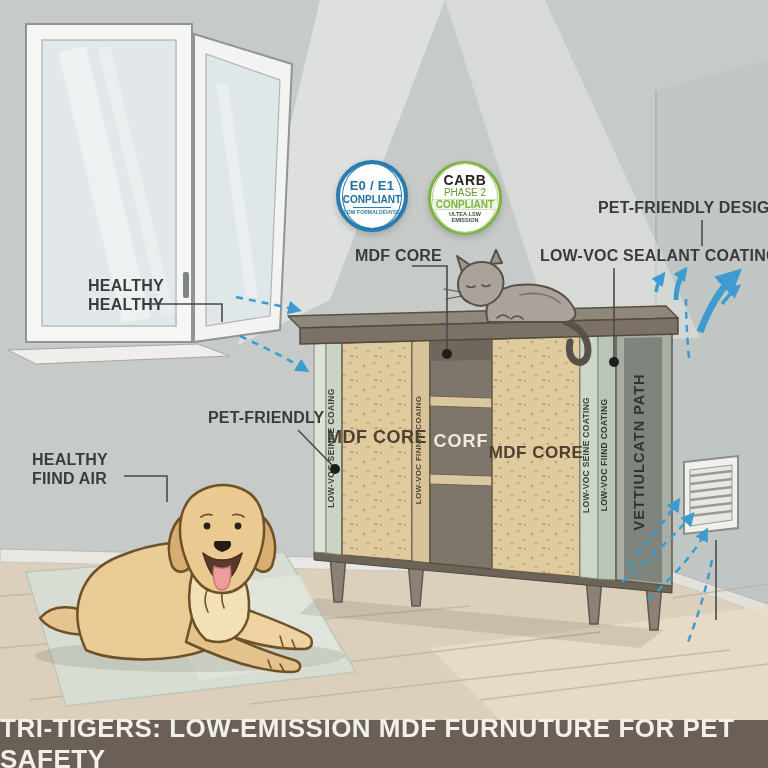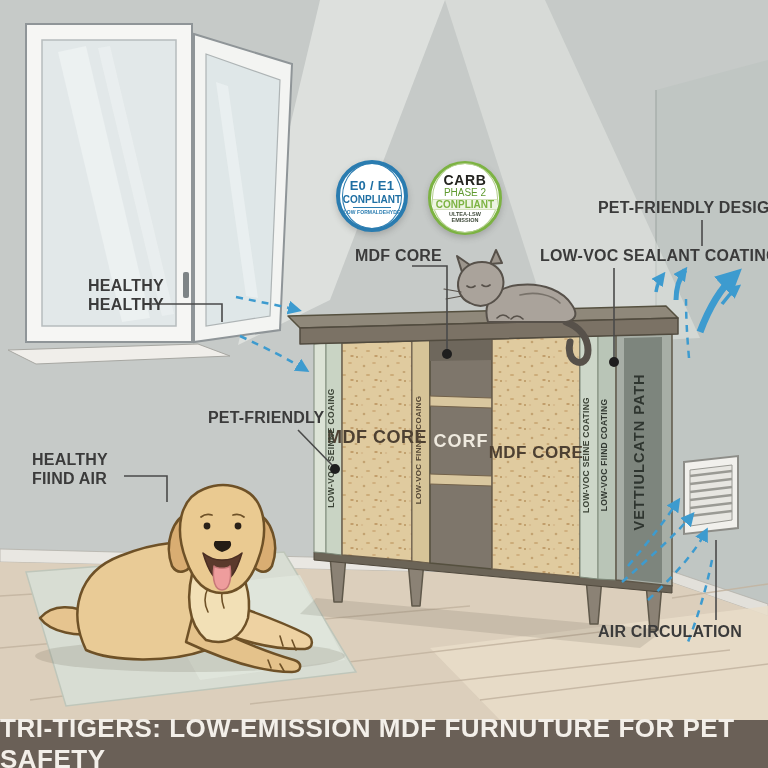--- a/index.html
+++ b/index.html
@@ -236,7 +236,6 @@
   <div>HEALTHY</div>
   <div>FIIND AIR</div>
 </div>
-<div class="lbl" style="left:598px;top:622px">AIR CIRCULATION</div>
 
 <div class="badge badge-blue">
   <div class="inner">

